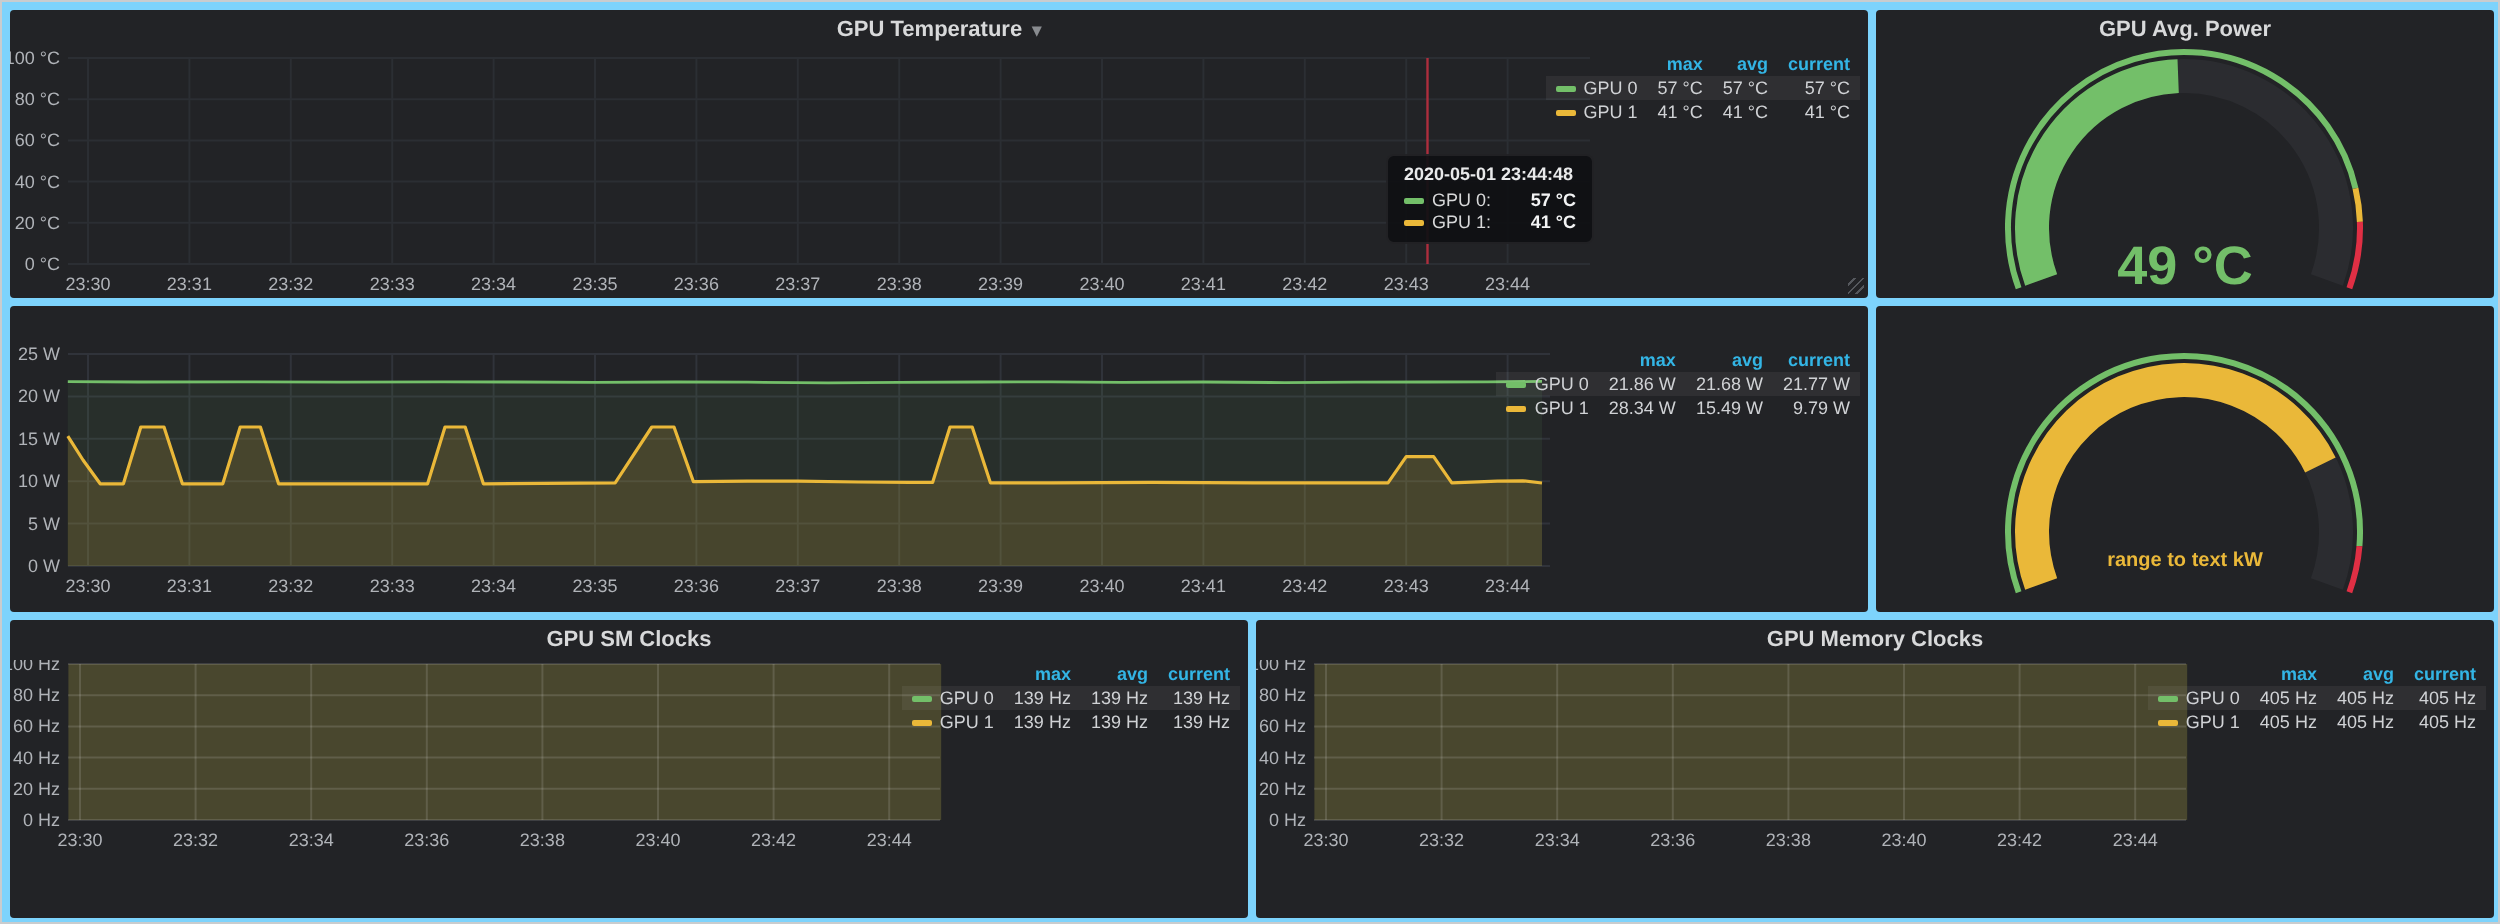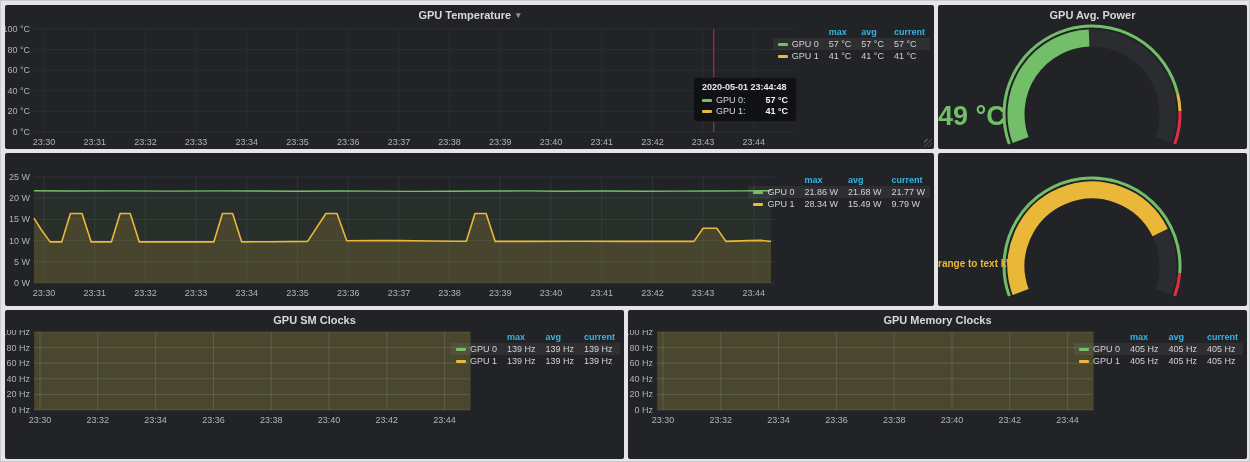--- a/index.html
+++ b/index.html
@@ -4,7 +4,7 @@
 <style>
   html,body{margin:0;padding:0;background:#0b0c0d;}
   .page{position:relative;width:1250px;height:462px;box-sizing:border-box;
-        background:#e5e5e5;border:1px solid #c9ccce;overflow:hidden;
+        background:#7dd3fc;border:1px solid #c9ccce;overflow:hidden;
         font-family:"Liberation Sans", sans-serif;}
   .panel{position:absolute;background:#222326;border-radius:2px;box-sizing:border-box;overflow:hidden;}
   .panel-title{position:absolute;left:0;right:0;top:0;height:20px;display:flex;align-items:center;

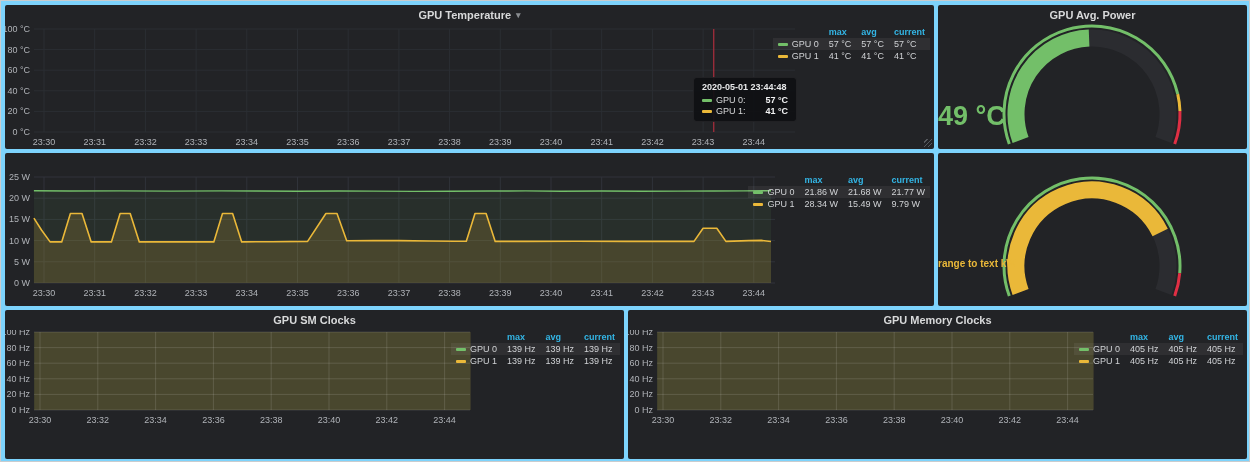--- a/index.html
+++ b/index.html
@@ -15,7 +15,7 @@
   .axis-text{font-family:"Liberation Sans", sans-serif;font-size:9px;fill:#b0b3b8;}
   
   .legend{position:absolute;z-index:6;border-collapse:collapse;font-size:9px;color:#d0d2d5;}
-  .legend td{padding:1px 5px;text-align:left;white-space:nowrap;}
+  .legend td{padding:1px 5px;text-align:right;white-space:nowrap;}
   .legend td.ln{text-align:left;cursor:pointer;}
   .legend tr.lh td{color:#33b5e5;font-weight:700;}
   .legend tr.hl{background:rgba(255,255,255,0.06);}

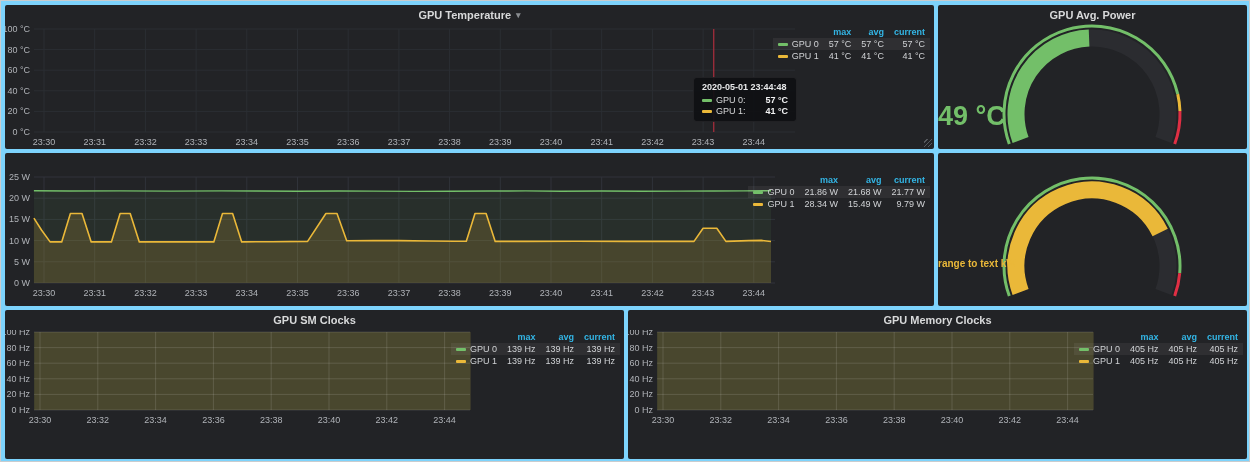--- a/index.html
+++ b/index.html
@@ -28,7 +28,7 @@
   .tt-label{margin-right:10px;}
   .tt-val{margin-left:auto;font-weight:700;color:#f2f3f4;}
   
-  .gauge-value{position:absolute;left:0;right:0;z-index:4;font-weight:700;}
+  .gauge-value{position:absolute;left:0;right:0;text-align:center;z-index:4;font-weight:700;margin-top:17px;}
   .gv-big{top:96px;font-size:27px;}
   .gv-small{top:105px;font-size:10px;}
   .resize-handle{position:absolute;right:2px;bottom:2px;width:8px;height:8px;z-index:7;cursor:nwse-resize;

